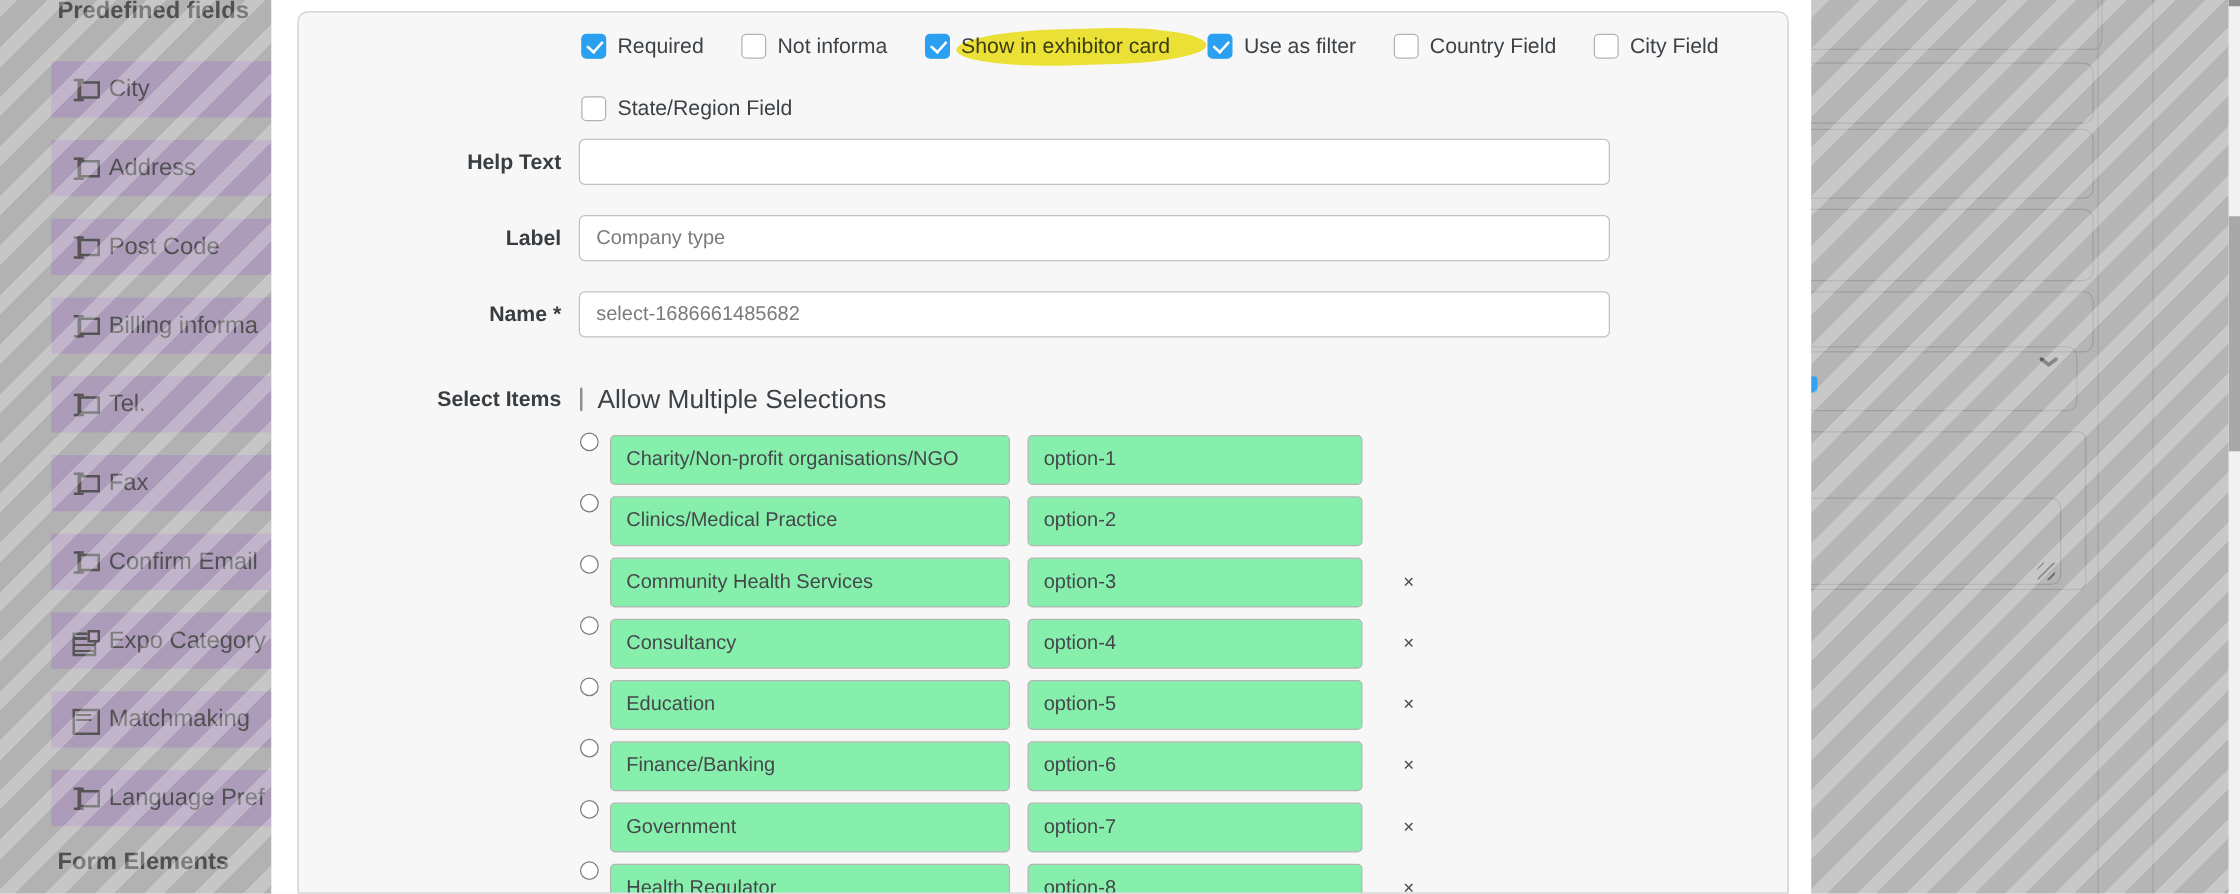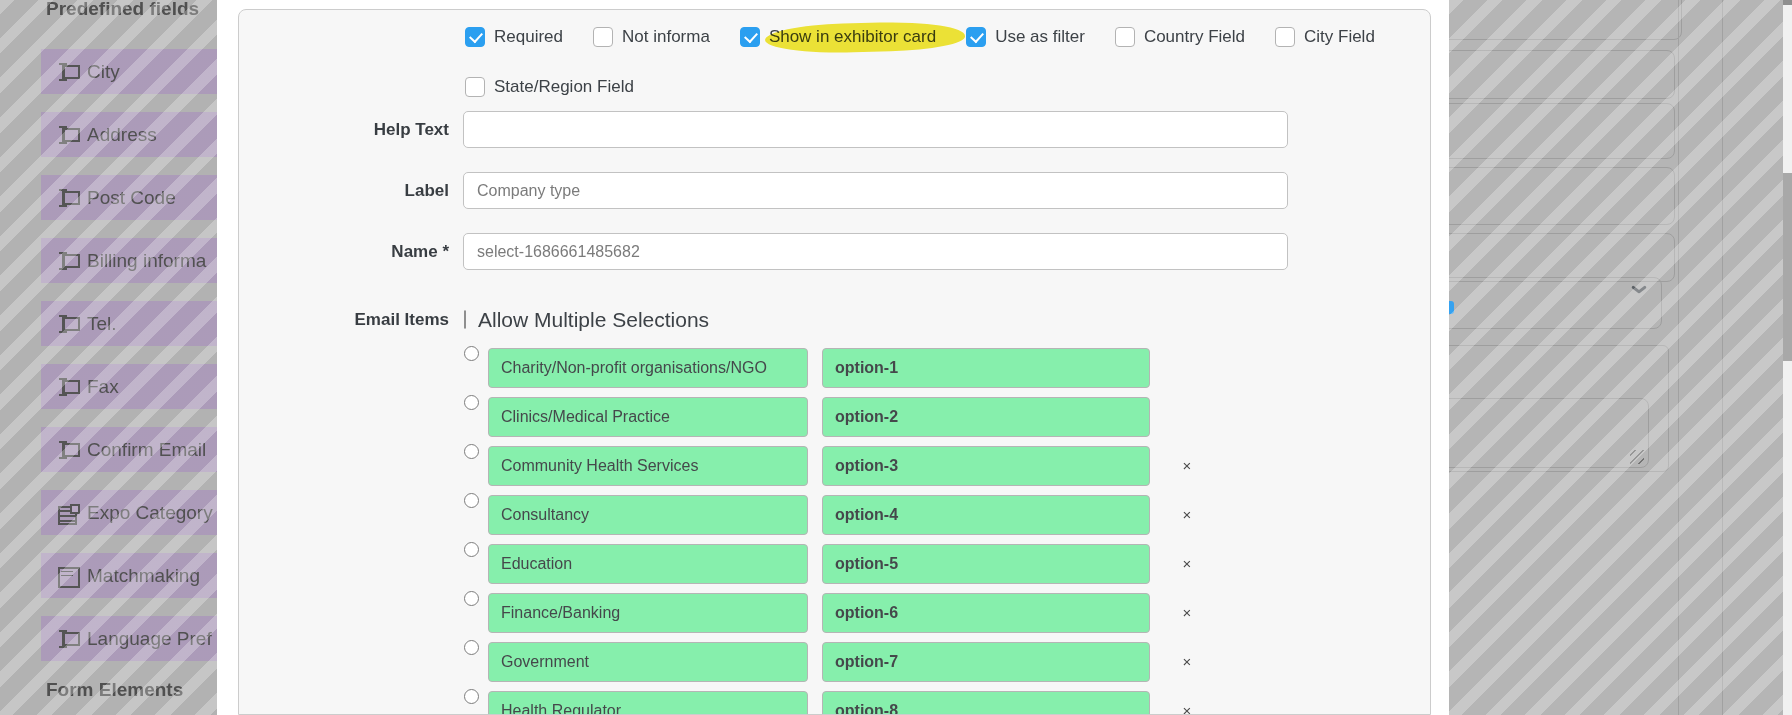--- a/index.html
+++ b/index.html
@@ -297,7 +297,7 @@
   </div>
 
   <div id="si-row">
-    <label class="f-label">Email Items</label>
+    <label class="f-label">Select Items</label>
     <span id="si-cb">
       <span class="cb-box"></span>
     </span>

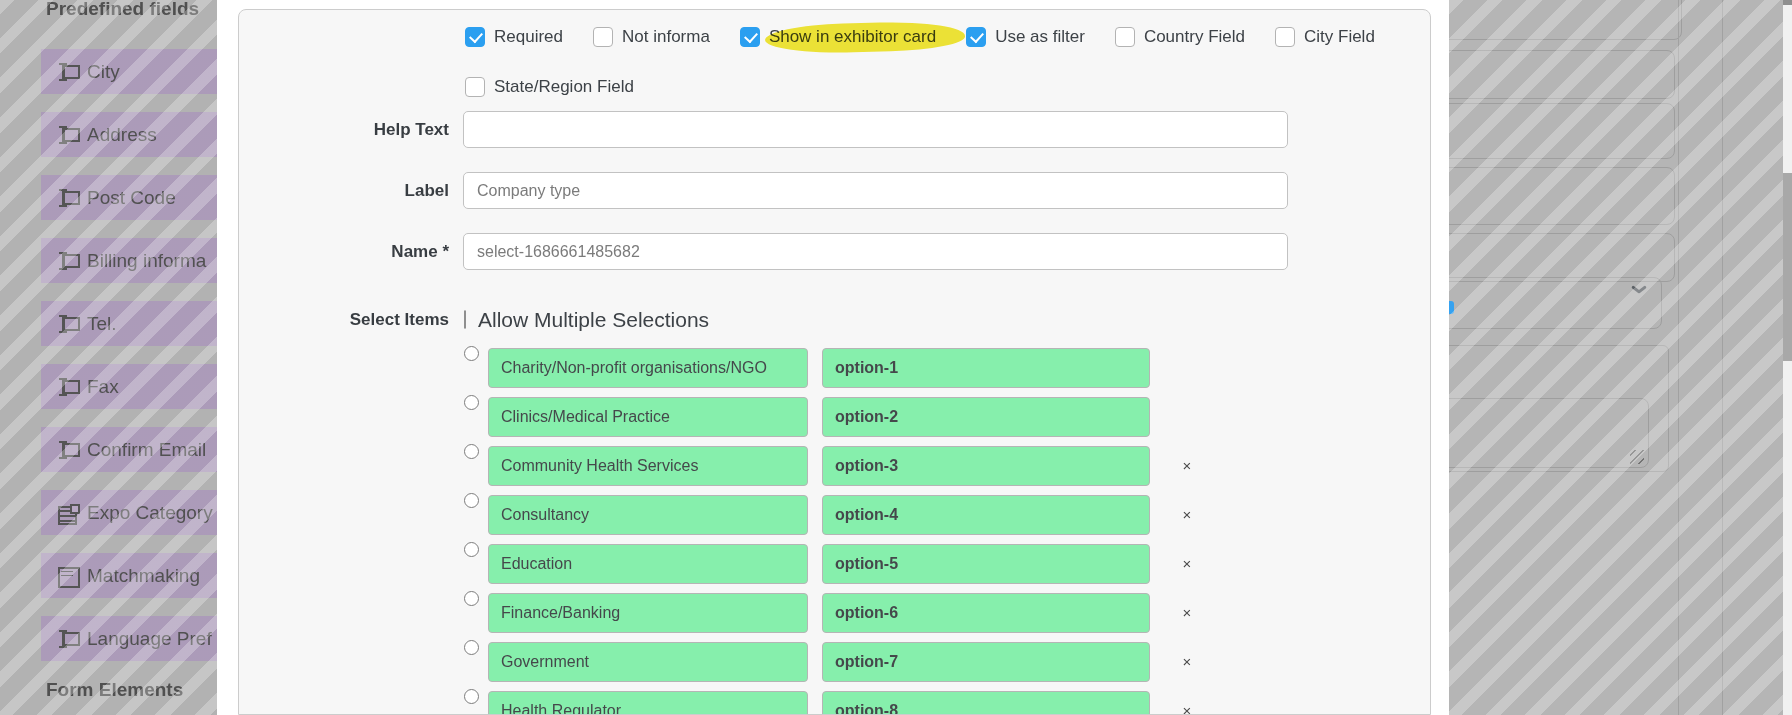--- a/index.html
+++ b/index.html
@@ -122,7 +122,7 @@
     padding:0 12px;font-family:"Liberation Sans",sans-serif;font-size:16px;color:#45484b;outline:none;
   }
   .opt-text{width:320px;margin-right:14px;}
-  .opt-value{width:328px;font-weight:bold;}
+  .opt-value{width:268px;}
   .opt-remove{
     width:20px;text-align:center;margin-left:27px;margin-top:10px;
     font-size:15px;color:#4a4a4a;cursor:pointer;line-height:20px;

